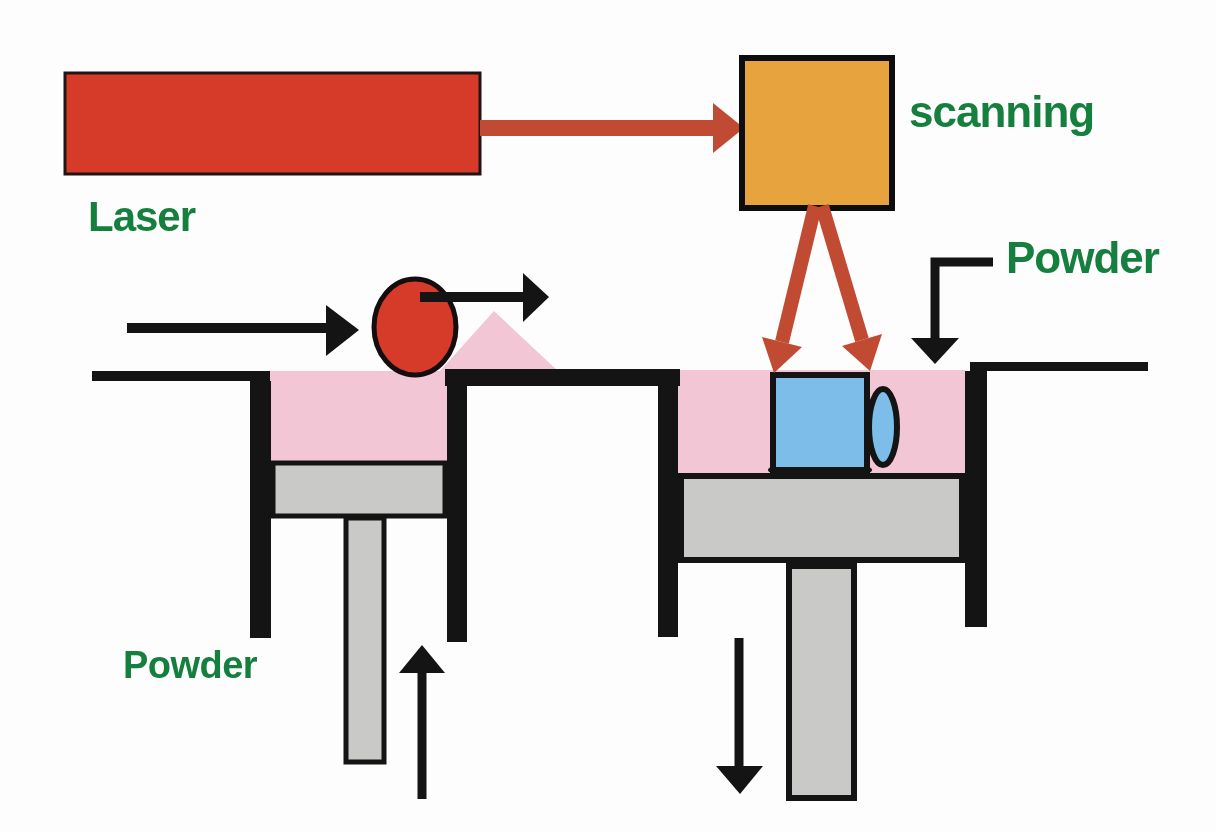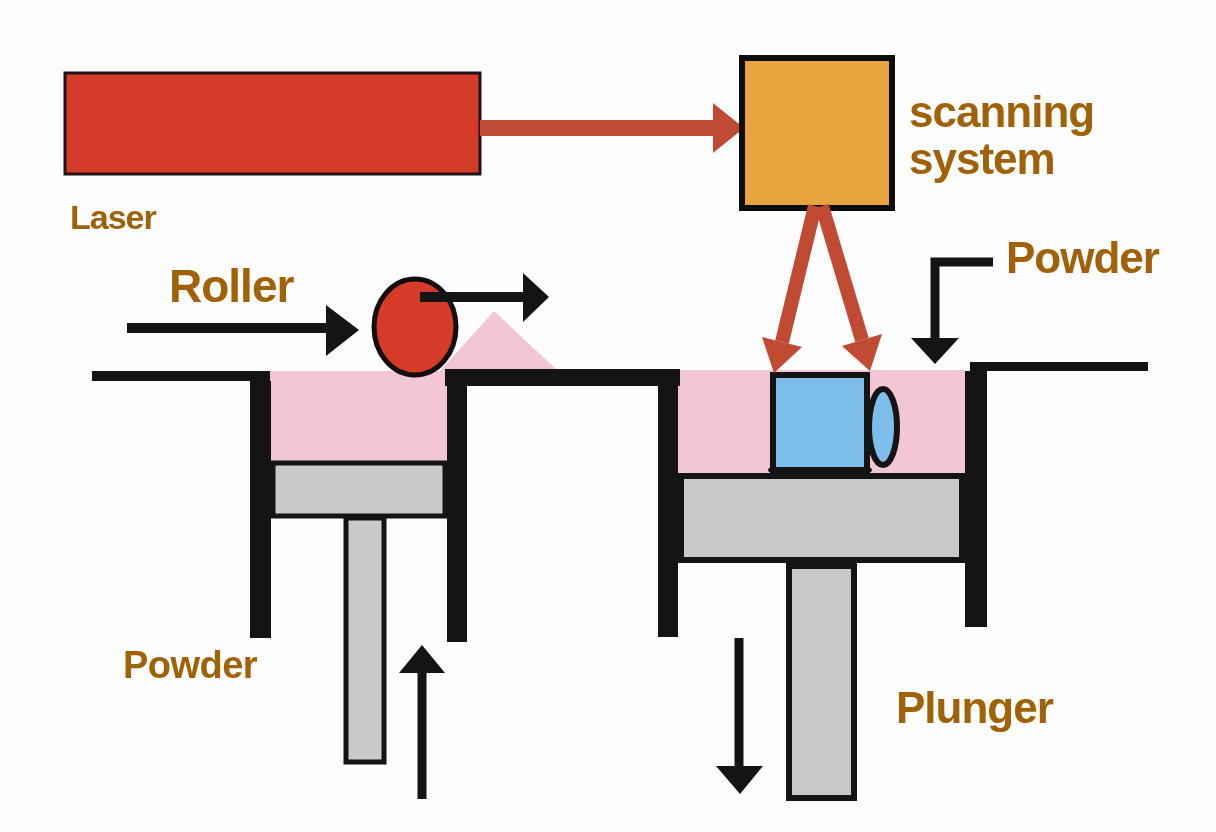--- a/index.html
+++ b/index.html
@@ -12,7 +12,7 @@
   .lbl{
     position:absolute;
     font-weight:700;
-    color:#a16207;
+    color:#15803d;
     letter-spacing:-1px;
     white-space:nowrap;
   }

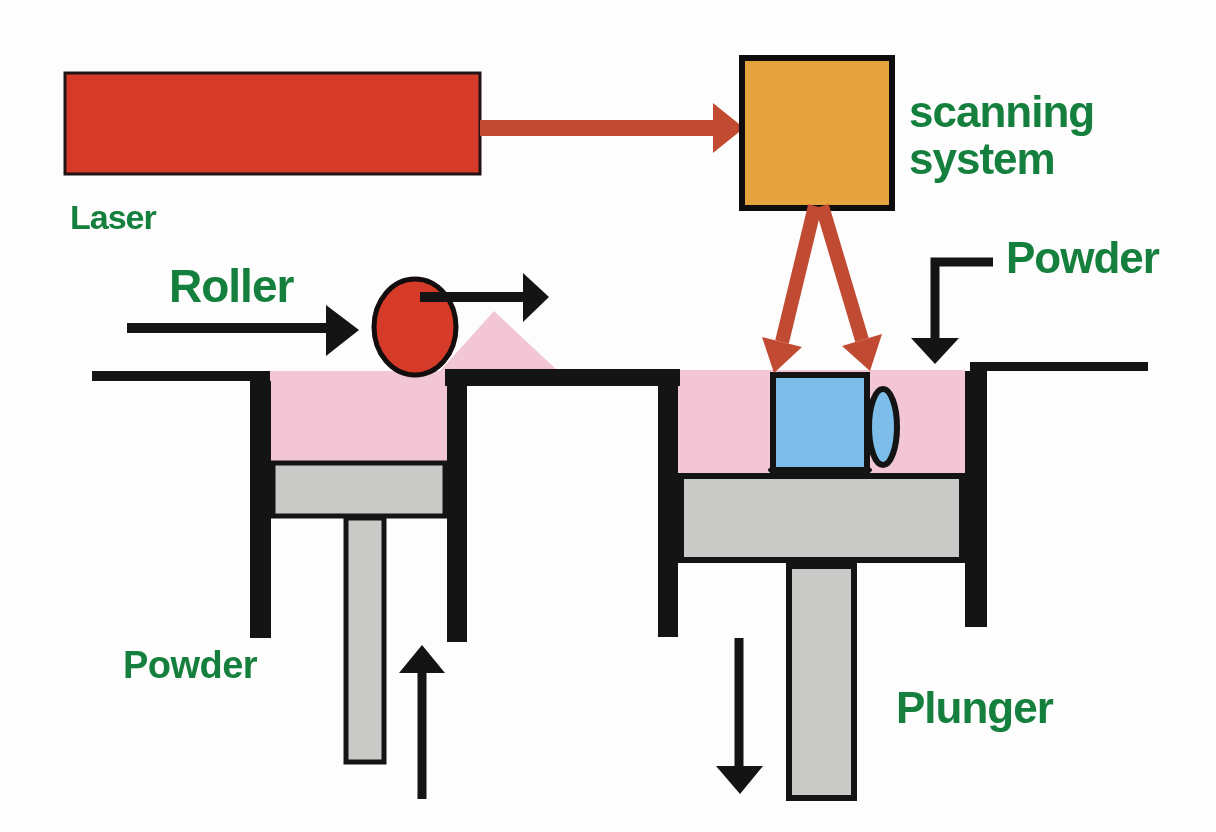--- a/index.html
+++ b/index.html
@@ -89,7 +89,6 @@
 
   <div class="lbl lbl-scanning">
     <div>scanning</div>
-    <div>system</div>
   </div>
 
   <div class="lbl lbl-roller">Roller</div>

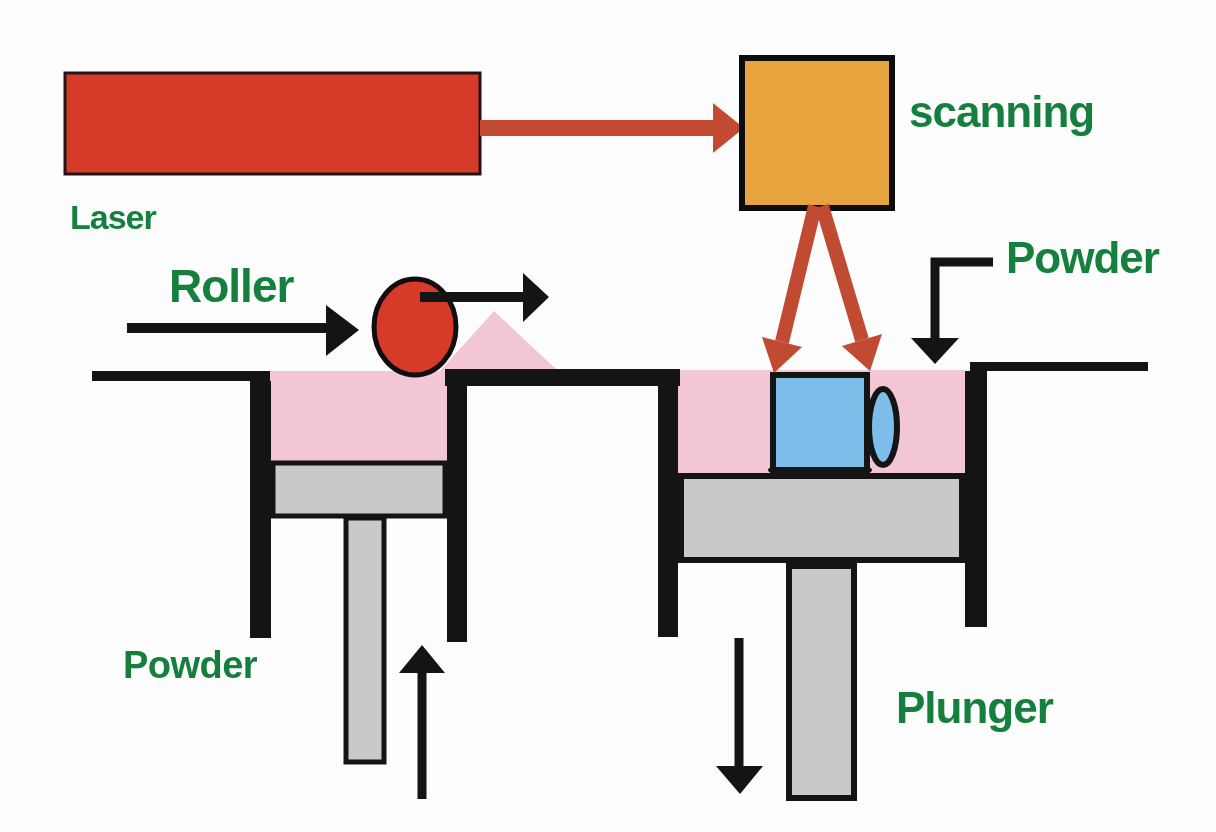--- a/index.html
+++ b/index.html
@@ -16,7 +16,7 @@
     letter-spacing:-1px;
     white-space:nowrap;
   }
-  .lbl-laser{left:70px;top:192px;font-size:34px;line-height:50px;}
+  .lbl-laser{left:88px;top:192px;font-size:42px;line-height:50px;}
   .lbl-scanning{left:909px;top:88px;font-size:44px;line-height:47px;}
   .lbl-roller{left:169px;top:263px;font-size:46px;line-height:46px;}
   .lbl-powder-bed{left:1006px;top:235px;font-size:44px;line-height:45px;}

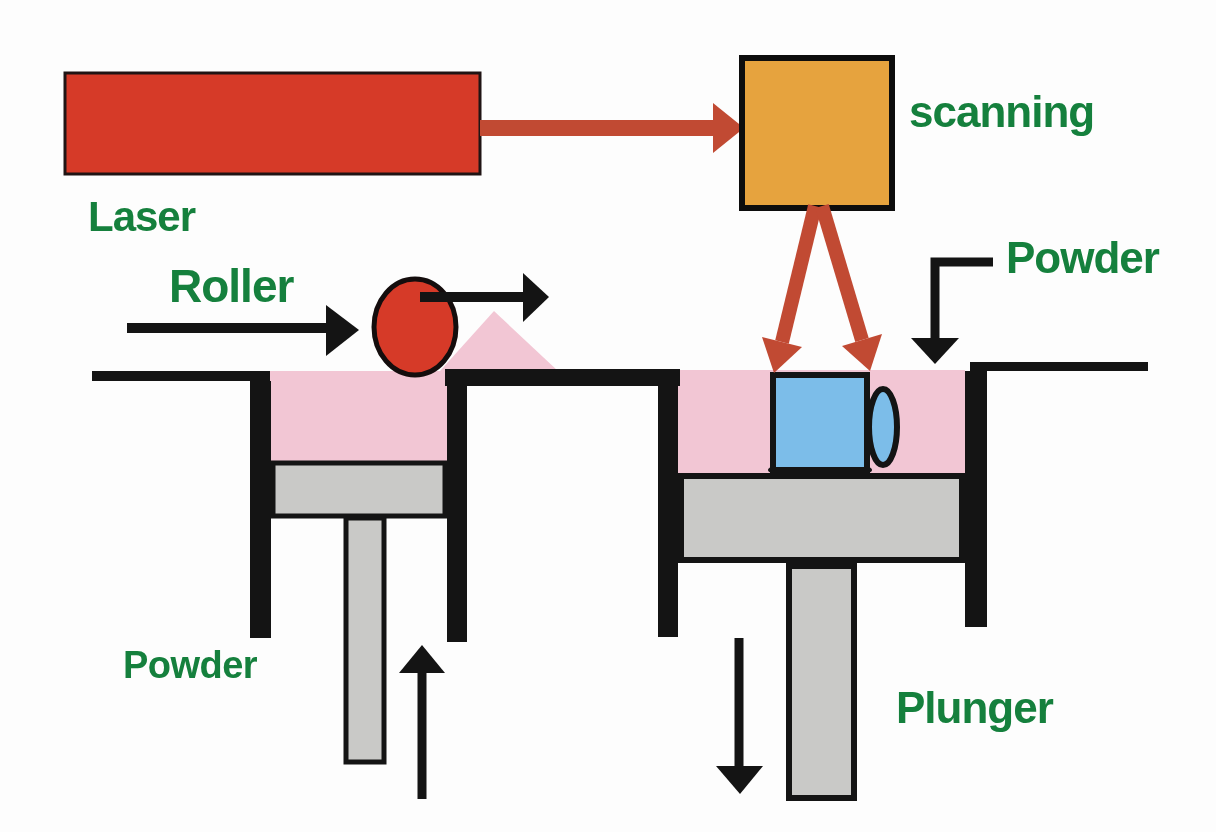--- a/index.html
+++ b/index.html
@@ -91,7 +91,6 @@
     <div>scanning</div>
   </div>
 
-  <div class="lbl lbl-roller">Roller</div>
 
   <div class="lbl lbl-powder-bed">
     <div>Powder</div>

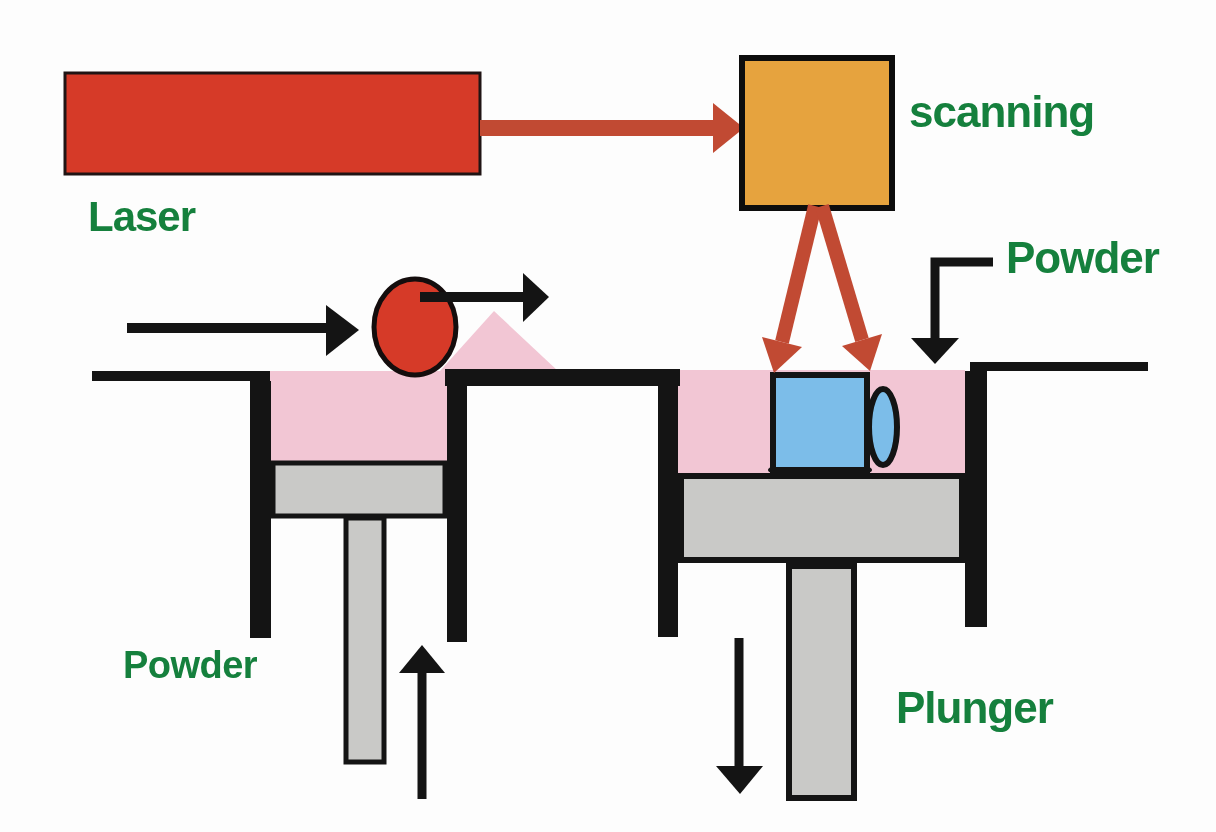--- a/index.html
+++ b/index.html
@@ -100,7 +100,6 @@
     <div>Powder</div>
   </div>
 
-  <div class="lbl lbl-plunger">Plunger</div>
 
 </div>
 

